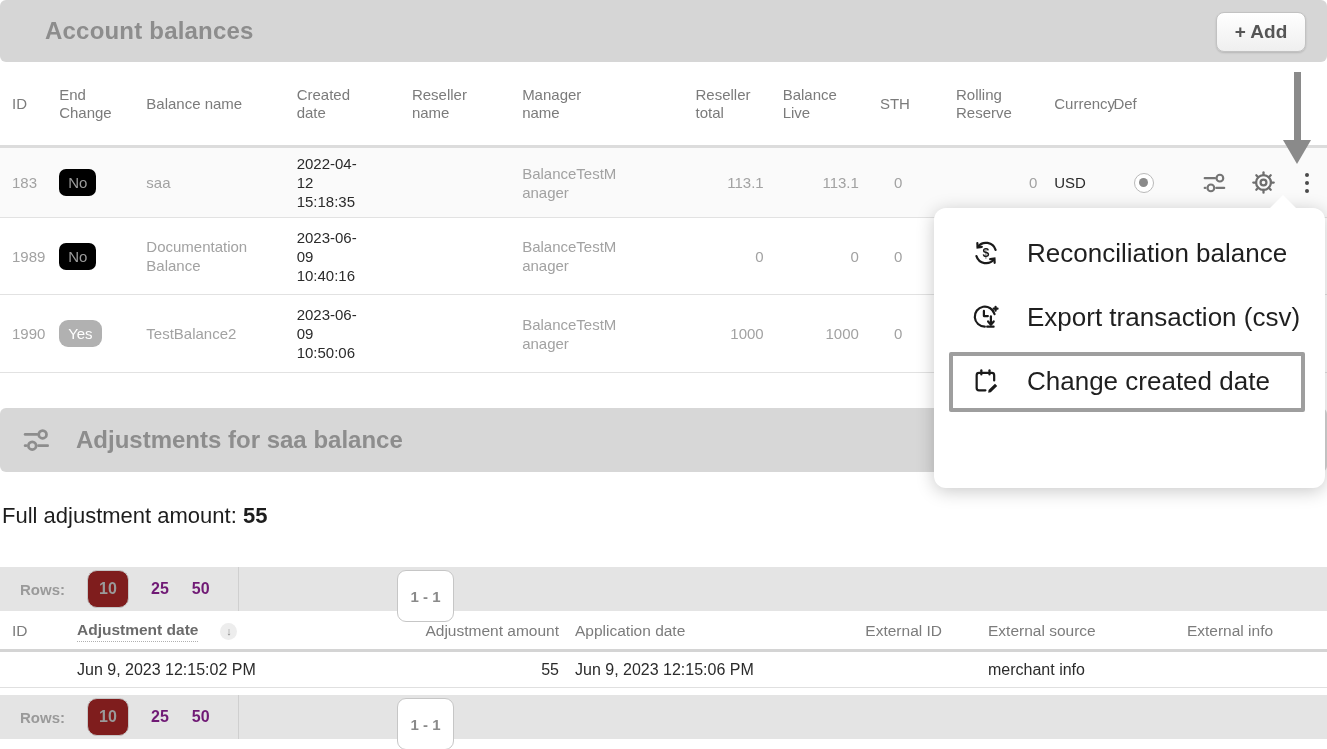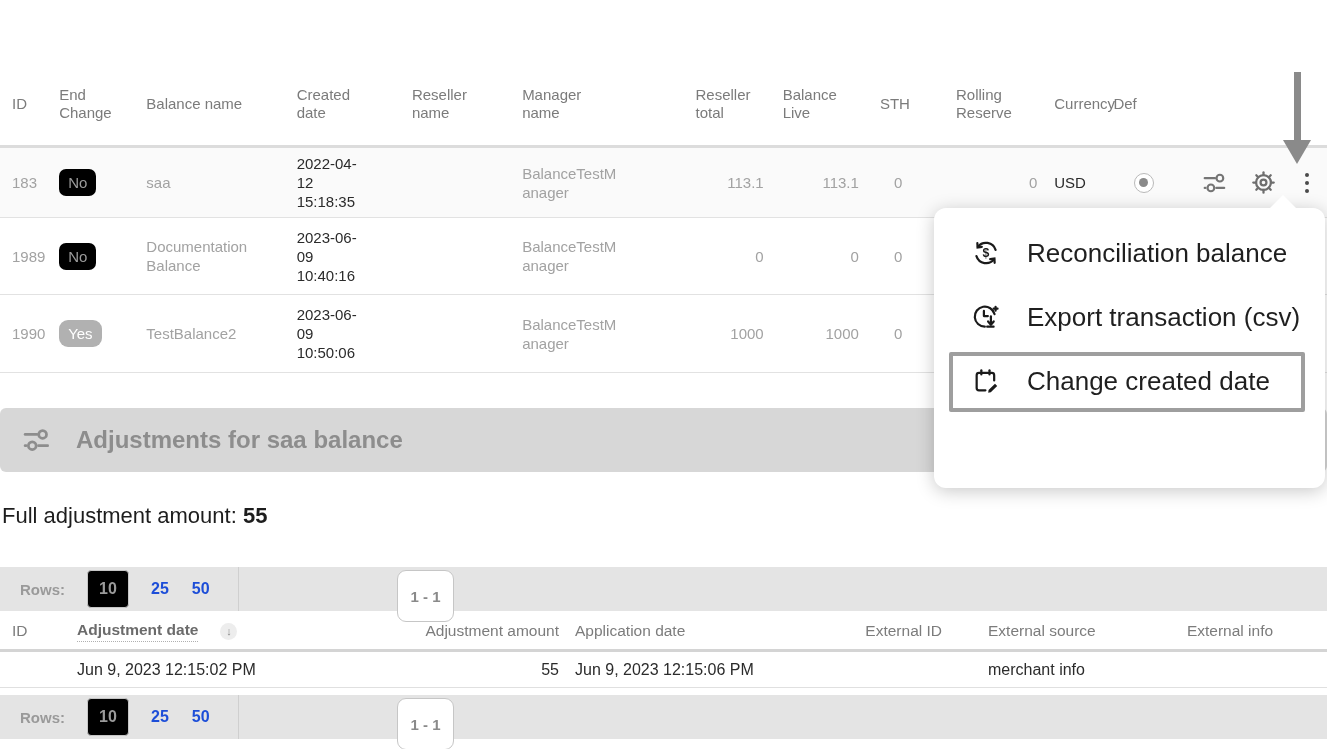--- a/index.html
+++ b/index.html
@@ -119,6 +119,10 @@
 
 <div id="screen">
 
+  <div class="hdr-bar">
+    <div class="hdr-title">Account balances</div>
+    <div class="add-btn">+ Add</div>
+  </div>
 
   <table class="bal-table">
     <colgroup>

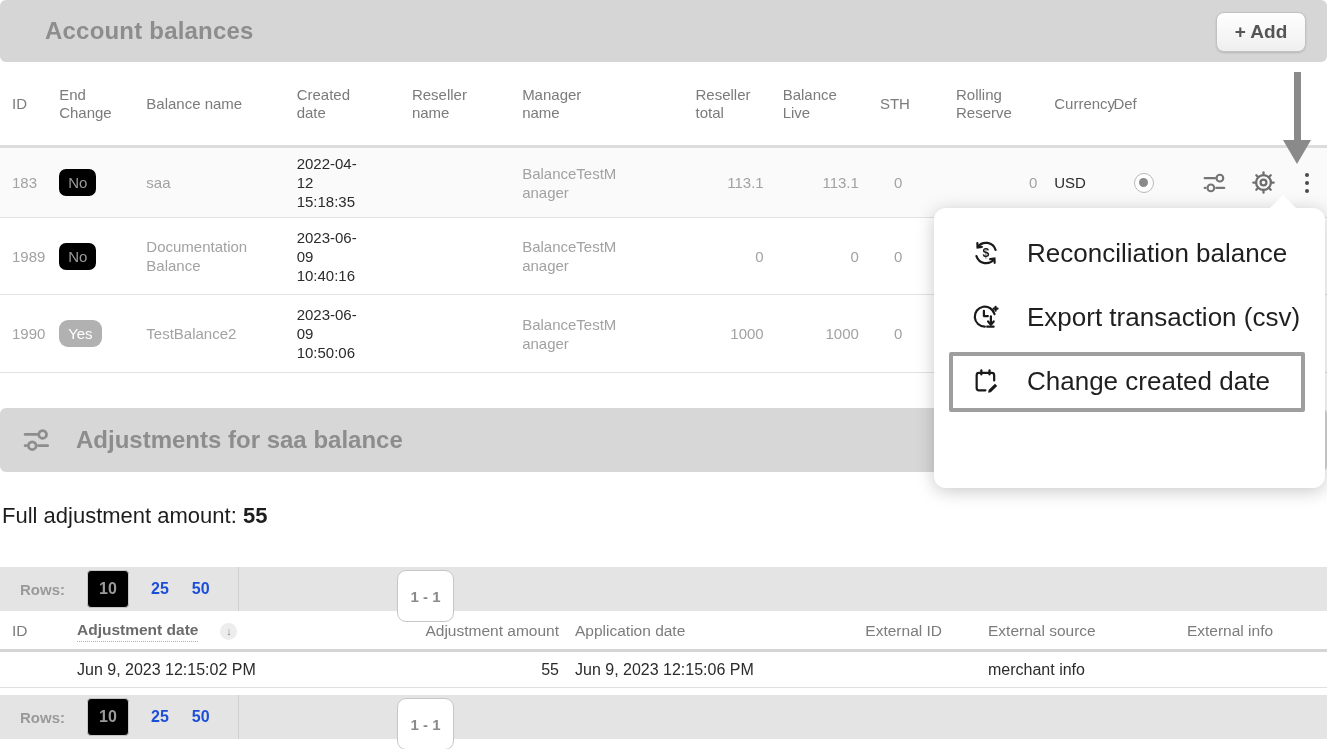--- a/index.html
+++ b/index.html
@@ -68,8 +68,8 @@
   .rows-bar{position:absolute;left:0;width:1327px;height:44px;background:#e4e4e4;display:flex;align-items:center;}
   .rows-bar .lbl{margin-left:20px;font-size:15px;font-weight:bold;color:#9a9a9a;}
   .rows-opt{font-size:16px;font-weight:bold;color:#1d4ed8;cursor:pointer;}
-  .rows-sel{width:40px;height:36px;margin-left:22px;border:1px solid #c6c6c6;border-radius:4px;
-            background:#000000;display:flex;align-items:center;justify-content:center;
+  .rows-sel{width:40px;height:36px;margin-left:22px;border:1px solid #c6c6c6;border-radius:10px;
+            background:#7f1d1d;display:flex;align-items:center;justify-content:center;
             font-size:16px;font-weight:bold;color:#9a9a9a;cursor:pointer;}
   .o25{margin-left:22px;} .o50{margin-left:23px;}
   .vdiv{width:1px;height:44px;background:#cfcfcf;margin-left:28px;}

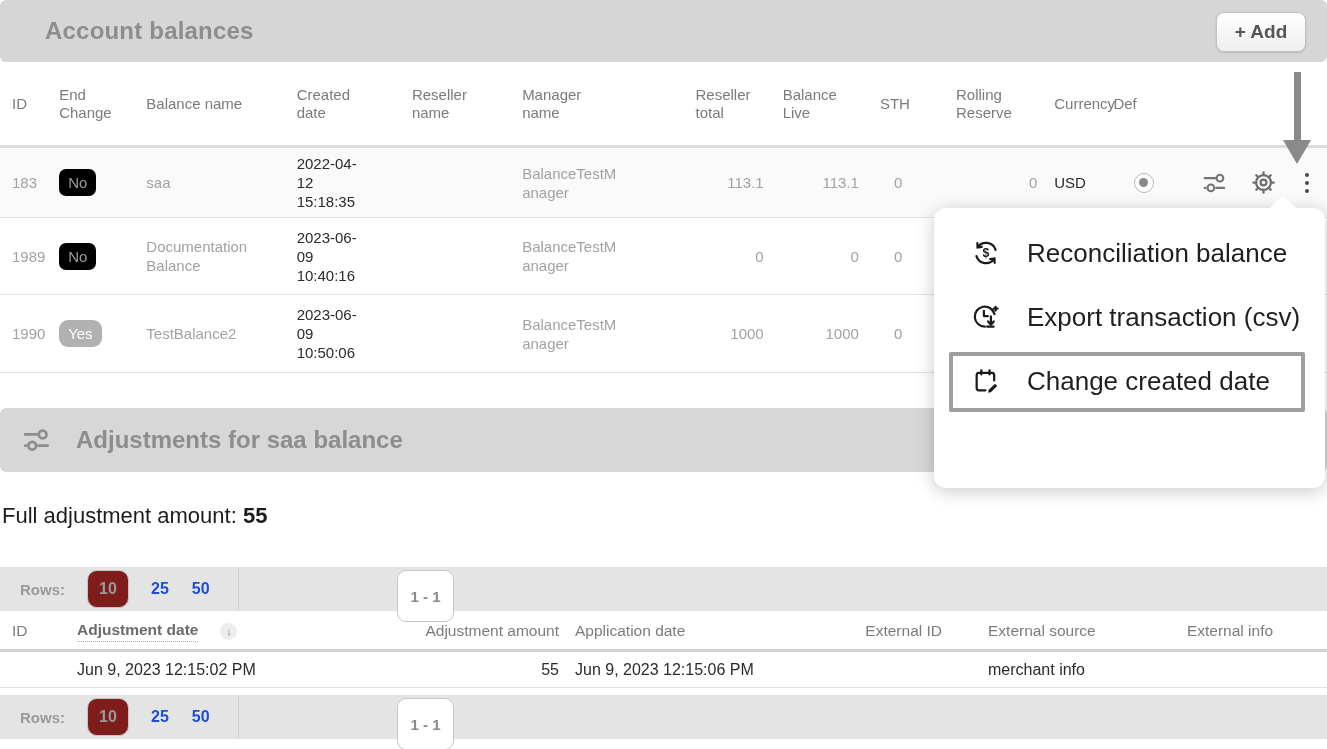--- a/index.html
+++ b/index.html
@@ -67,7 +67,7 @@
   
   .rows-bar{position:absolute;left:0;width:1327px;height:44px;background:#e4e4e4;display:flex;align-items:center;}
   .rows-bar .lbl{margin-left:20px;font-size:15px;font-weight:bold;color:#9a9a9a;}
-  .rows-opt{font-size:16px;font-weight:bold;color:#1d4ed8;cursor:pointer;}
+  .rows-opt{font-size:16px;font-weight:bold;color:#701a75;cursor:pointer;}
   .rows-sel{width:40px;height:36px;margin-left:22px;border:1px solid #c6c6c6;border-radius:10px;
             background:#7f1d1d;display:flex;align-items:center;justify-content:center;
             font-size:16px;font-weight:bold;color:#9a9a9a;cursor:pointer;}

